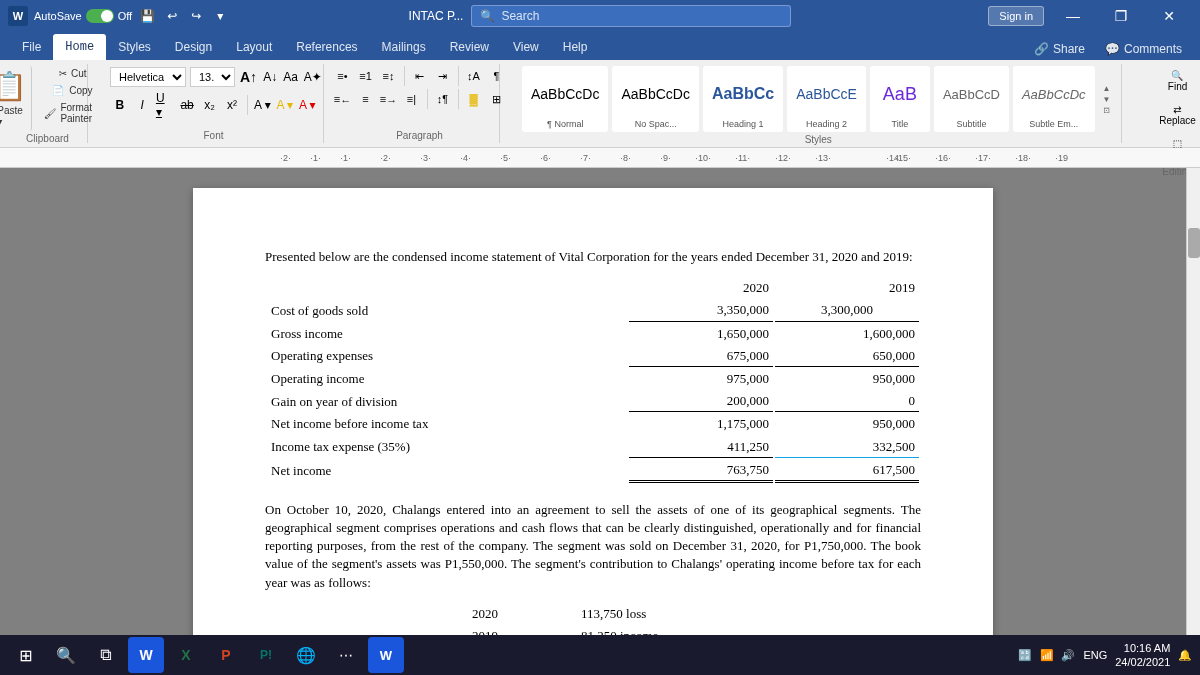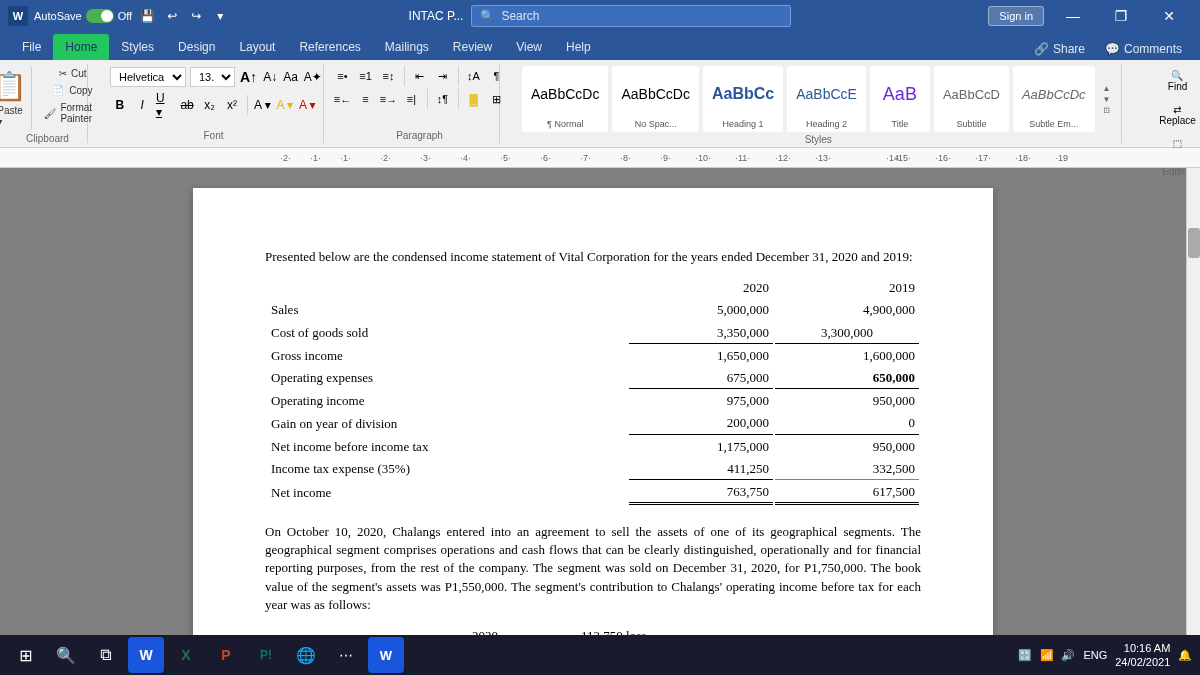--- a/index.html
+++ b/index.html
@@ -55,7 +55,7 @@
       display: flex;
       align-items: center;
     }
-    .ribbon-tab.active { background: #22c55e; color: #1f3864; font-weight: 500; }
+    .ribbon-tab.active { background: #ffffff; color: #1f3864; font-weight: 500; font-family: Liberation Mono, monospace; }
     .ribbon-tab-right { margin-left: auto; display: flex; gap: 4px; align-items: center; }
     .share-btn, .comments-btn {
       color: rgba(255,255,255,0.85);

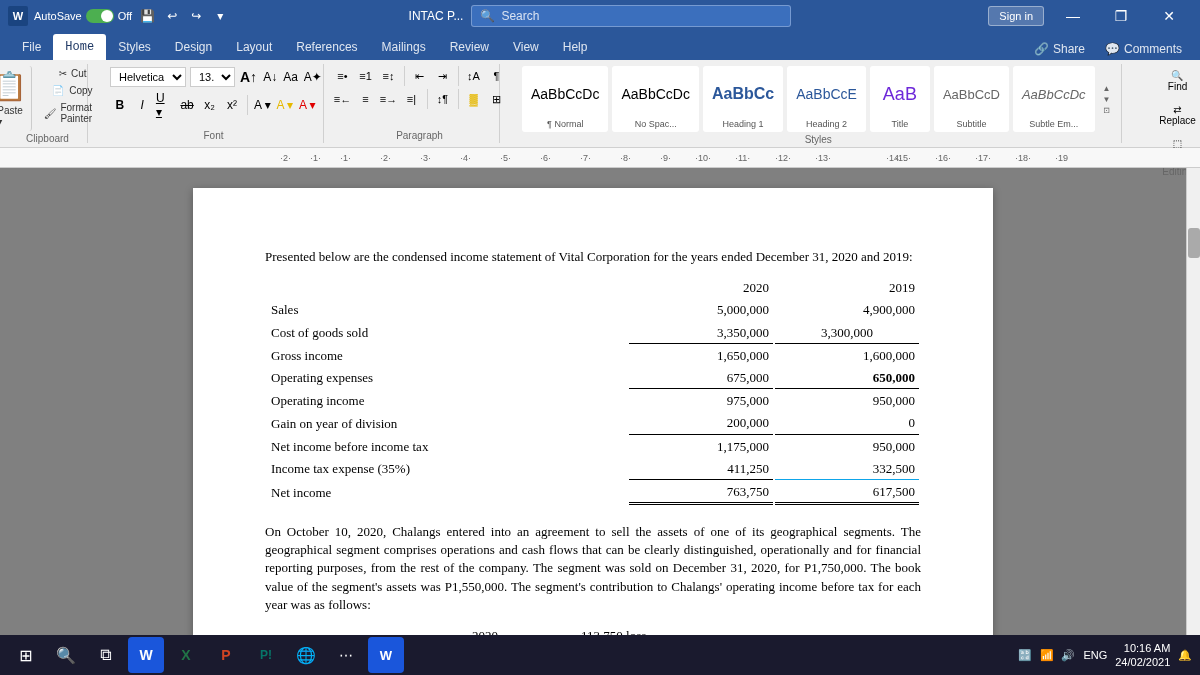--- a/index.html
+++ b/index.html
@@ -522,11 +522,6 @@
             <td class="num-col year-header">2019</td>
           </tr>
           <tr>
-            <td class="label-col">Sales</td>
-            <td class="num-col">5,000,000</td>
-            <td class="num-col">4,900,000</td>
-          </tr>
-          <tr>
             <td class="label-col">Cost of goods sold</td>
             <td class="num-col" style="border-bottom:1px solid black;">3,350,000</td>
             <td class="num-col" style="border-bottom:1px solid black;text-align:center;">3,300,000</td>

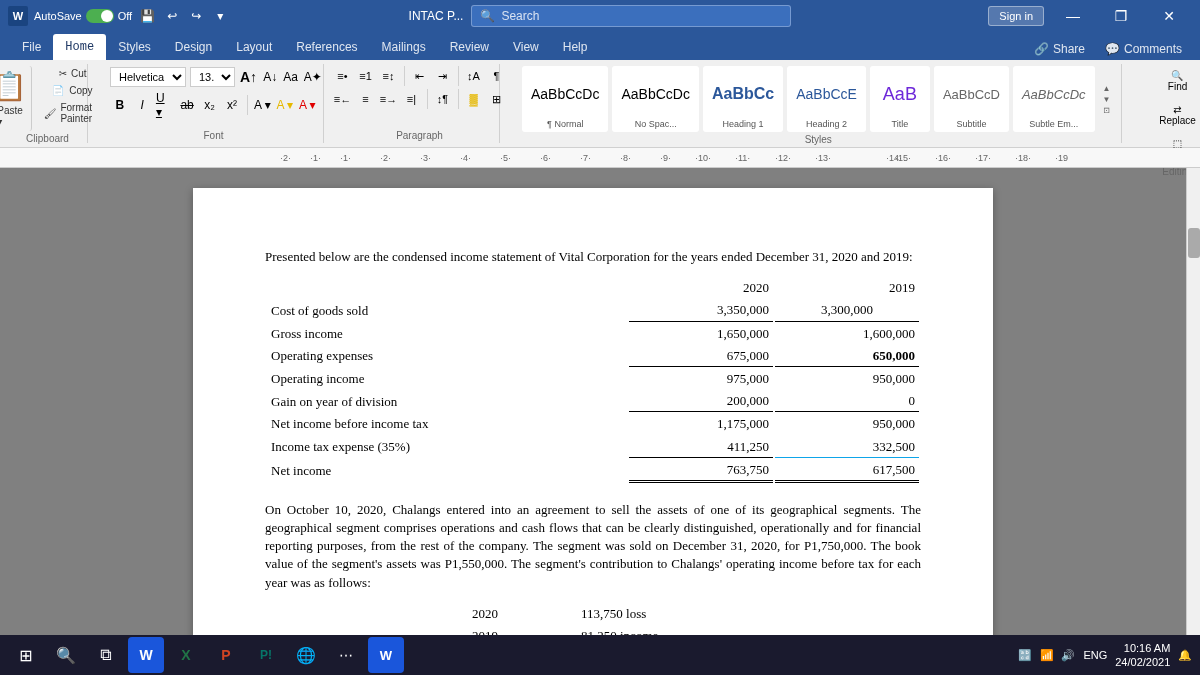--- a/index.html
+++ b/index.html
@@ -534,7 +534,7 @@
           <tr>
             <td class="label-col">Operating expenses</td>
             <td class="num-col" style="border-bottom:1px solid black;">675,000</td>
-            <td class="num-col" style="border-bottom:1px solid black;font-weight:bold;">650,000</td>
+            <td class="num-col" style="border-bottom:1px solid black;">650,000</td>
           </tr>
           <tr>
             <td class="label-col">Operating income</td>

